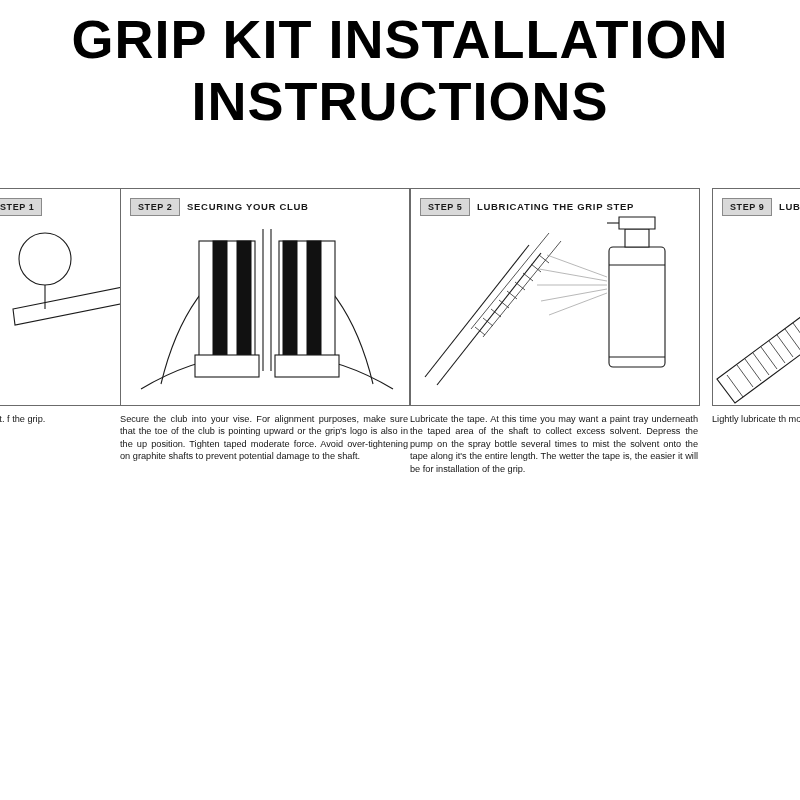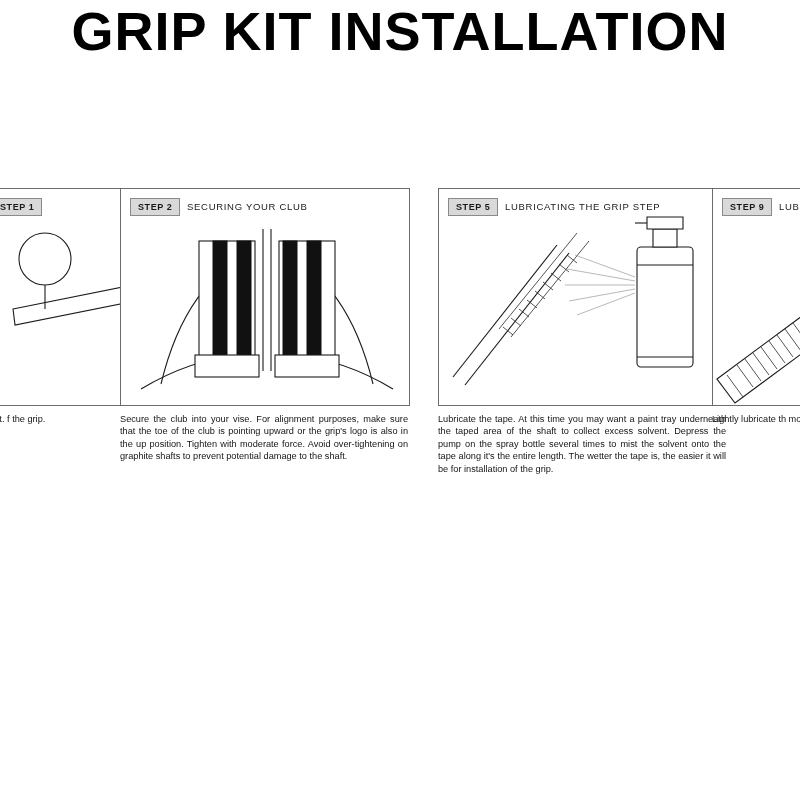--- a/index.html
+++ b/index.html
@@ -19,7 +19,7 @@
   
   .title-block {
     width: 800px;
-    padding-top: 0;
+    padding-top: 8px;
     text-align: center;
   }
   .title-line {

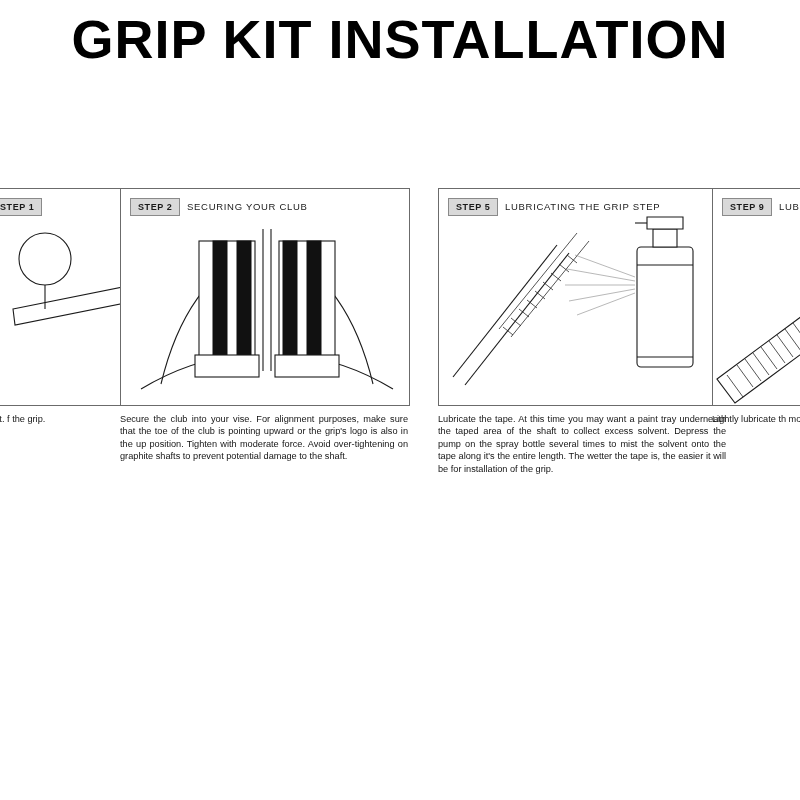--- a/index.html
+++ b/index.html
@@ -107,6 +107,7 @@
 
 <div class="title-block">
   <div class="title-line">GRIP KIT INSTALLATION</div>
+  <div class="title-line">INSTRUCTIONS</div>
 </div>
 
 <div class="sheet">

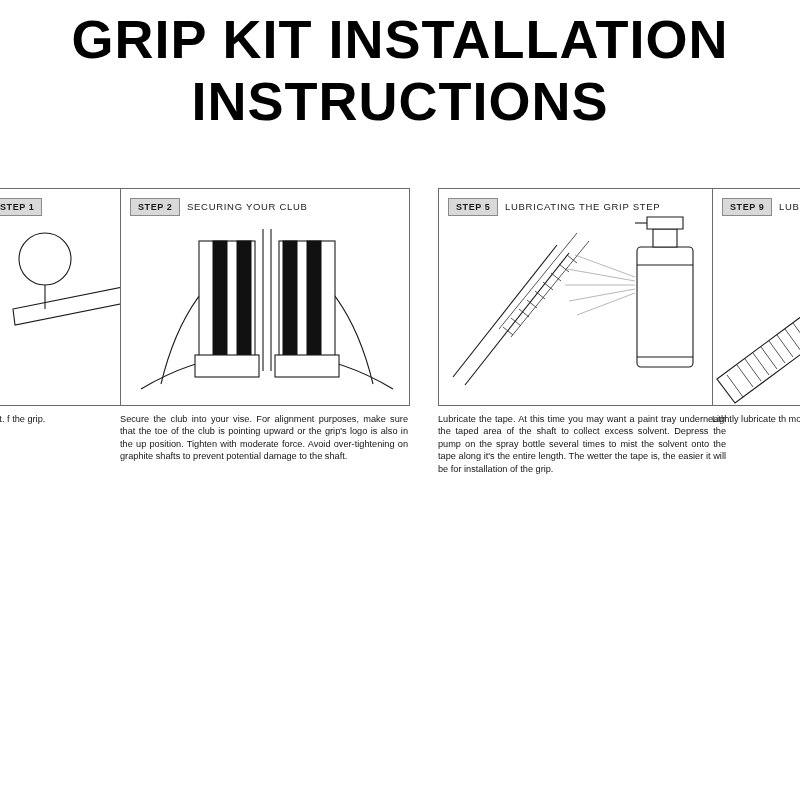--- a/index.html
+++ b/index.html
@@ -75,7 +75,7 @@
     top: 12px;
     left: 66px;
     font-size: 9.5px;
-    font-weight: normal;
+    font-weight: bold;
     letter-spacing: 0.7px;
     color: #1a1a1a;
   }

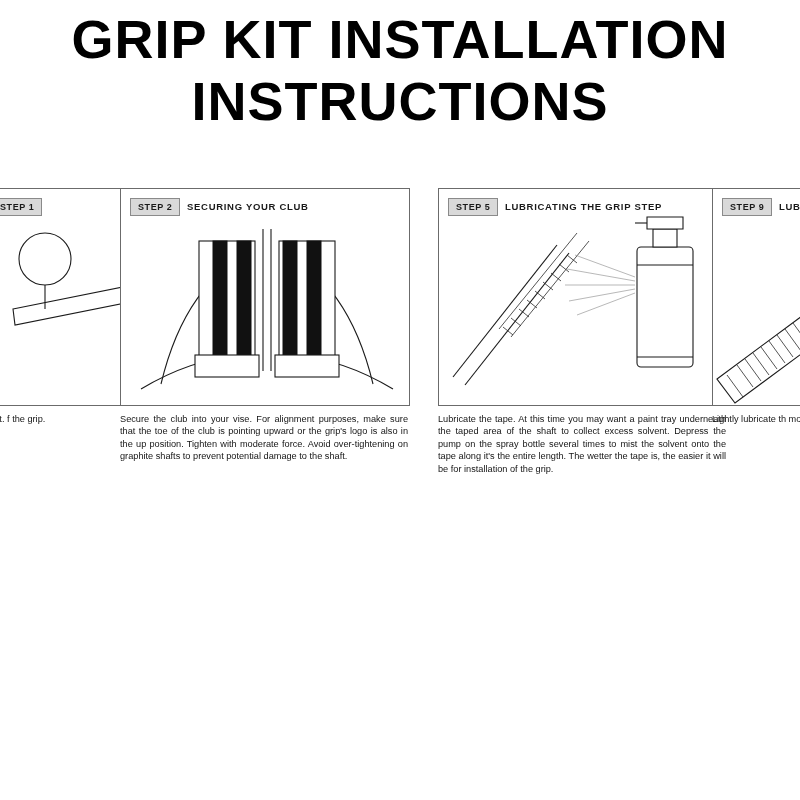--- a/index.html
+++ b/index.html
@@ -91,7 +91,7 @@
   
   .c1 { left: 0px; }
   .c2 { left: 138px; }
-  .c3 { left: 428px; margin-left: 28px; }
+  .c3 { left: 428px; }
   .c4 { left: 730px; }
 
   

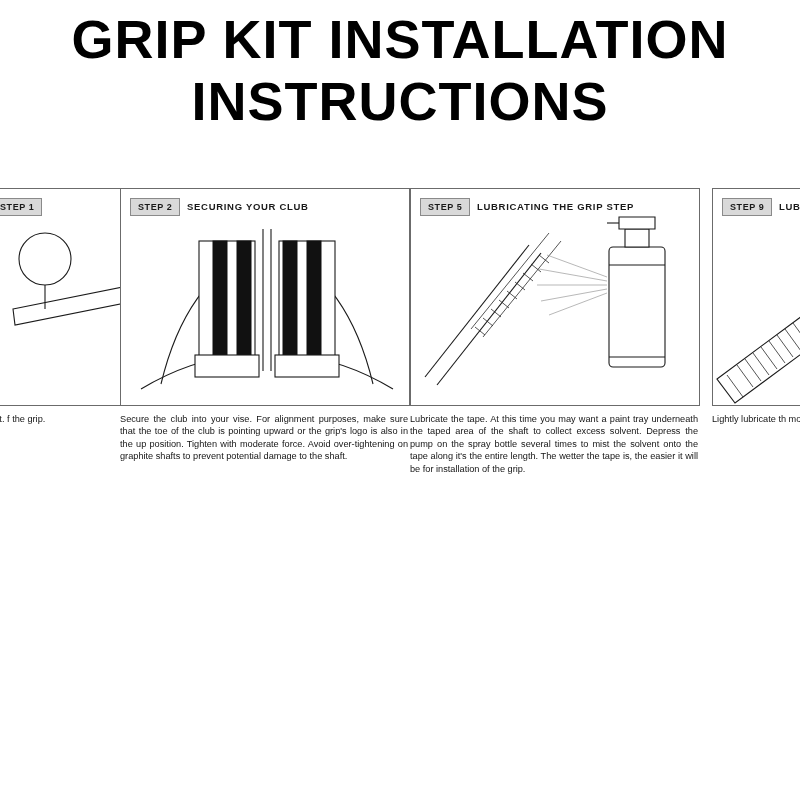--- a/index.html
+++ b/index.html
@@ -155,7 +155,7 @@
           <rect class="wht" x="154" y="166" width="64" height="22"></rect>
         </svg>
       </div>
-      <div class="caption">Secure the club into your vise. For alignment purposes, make sure that the toe of the club is pointing upward or the grip's logo is also in the up position. Tighten with moderate force.  Avoid over-tightening on graphite shafts to prevent potential damage to the shaft.</div>
+      <div class="caption">Secure the club into your vise. For alignment purposes, make sure that the toe of the club is pointing upward or the grip's logo is also in the up position. Tighten taped moderate force.  Avoid over-tightening on graphite shafts to prevent potential damage to the shaft.</div>
     </div>
 
     <div class="panel c3">

